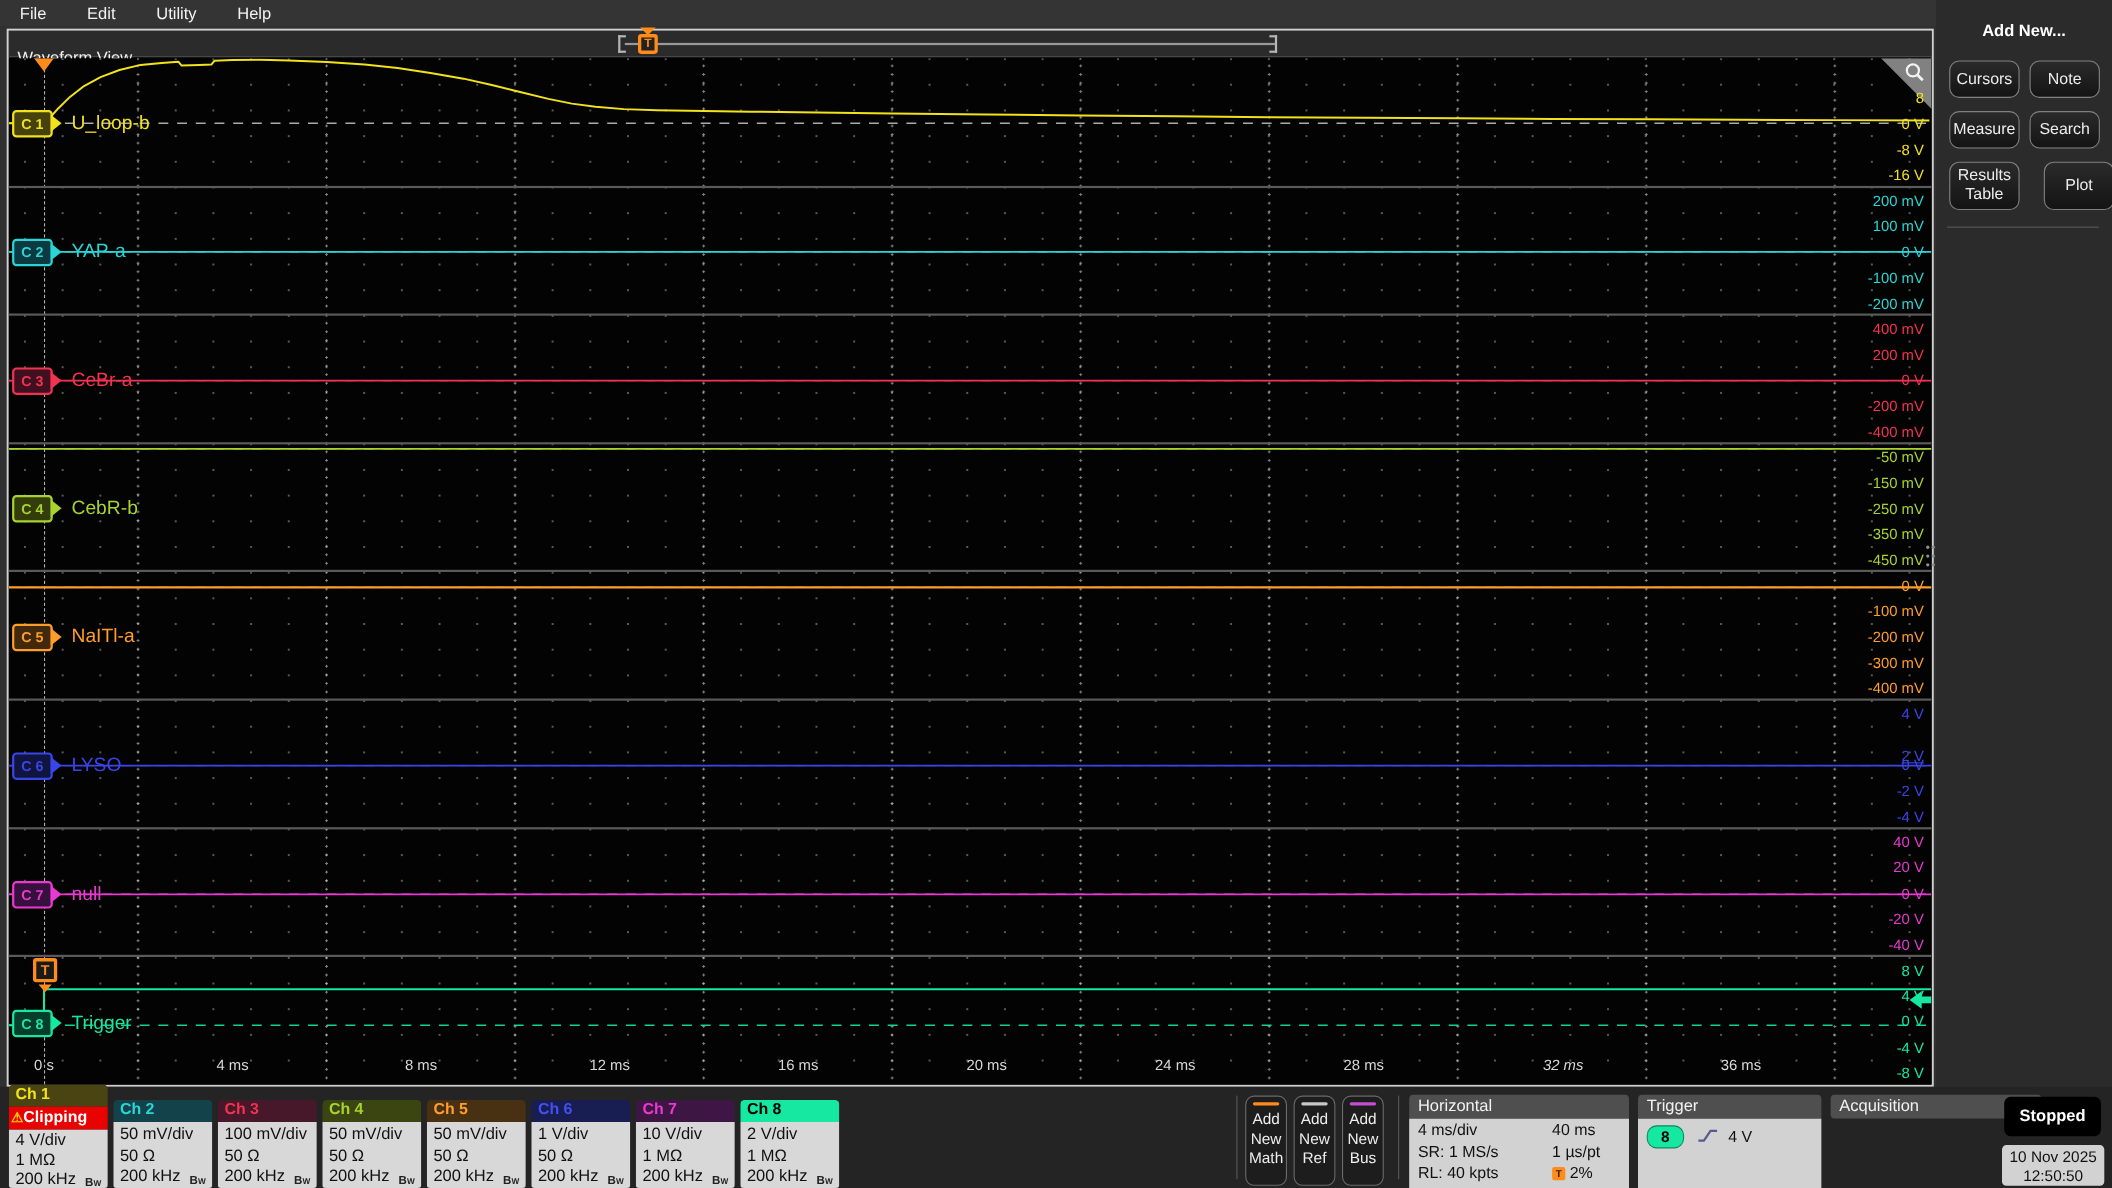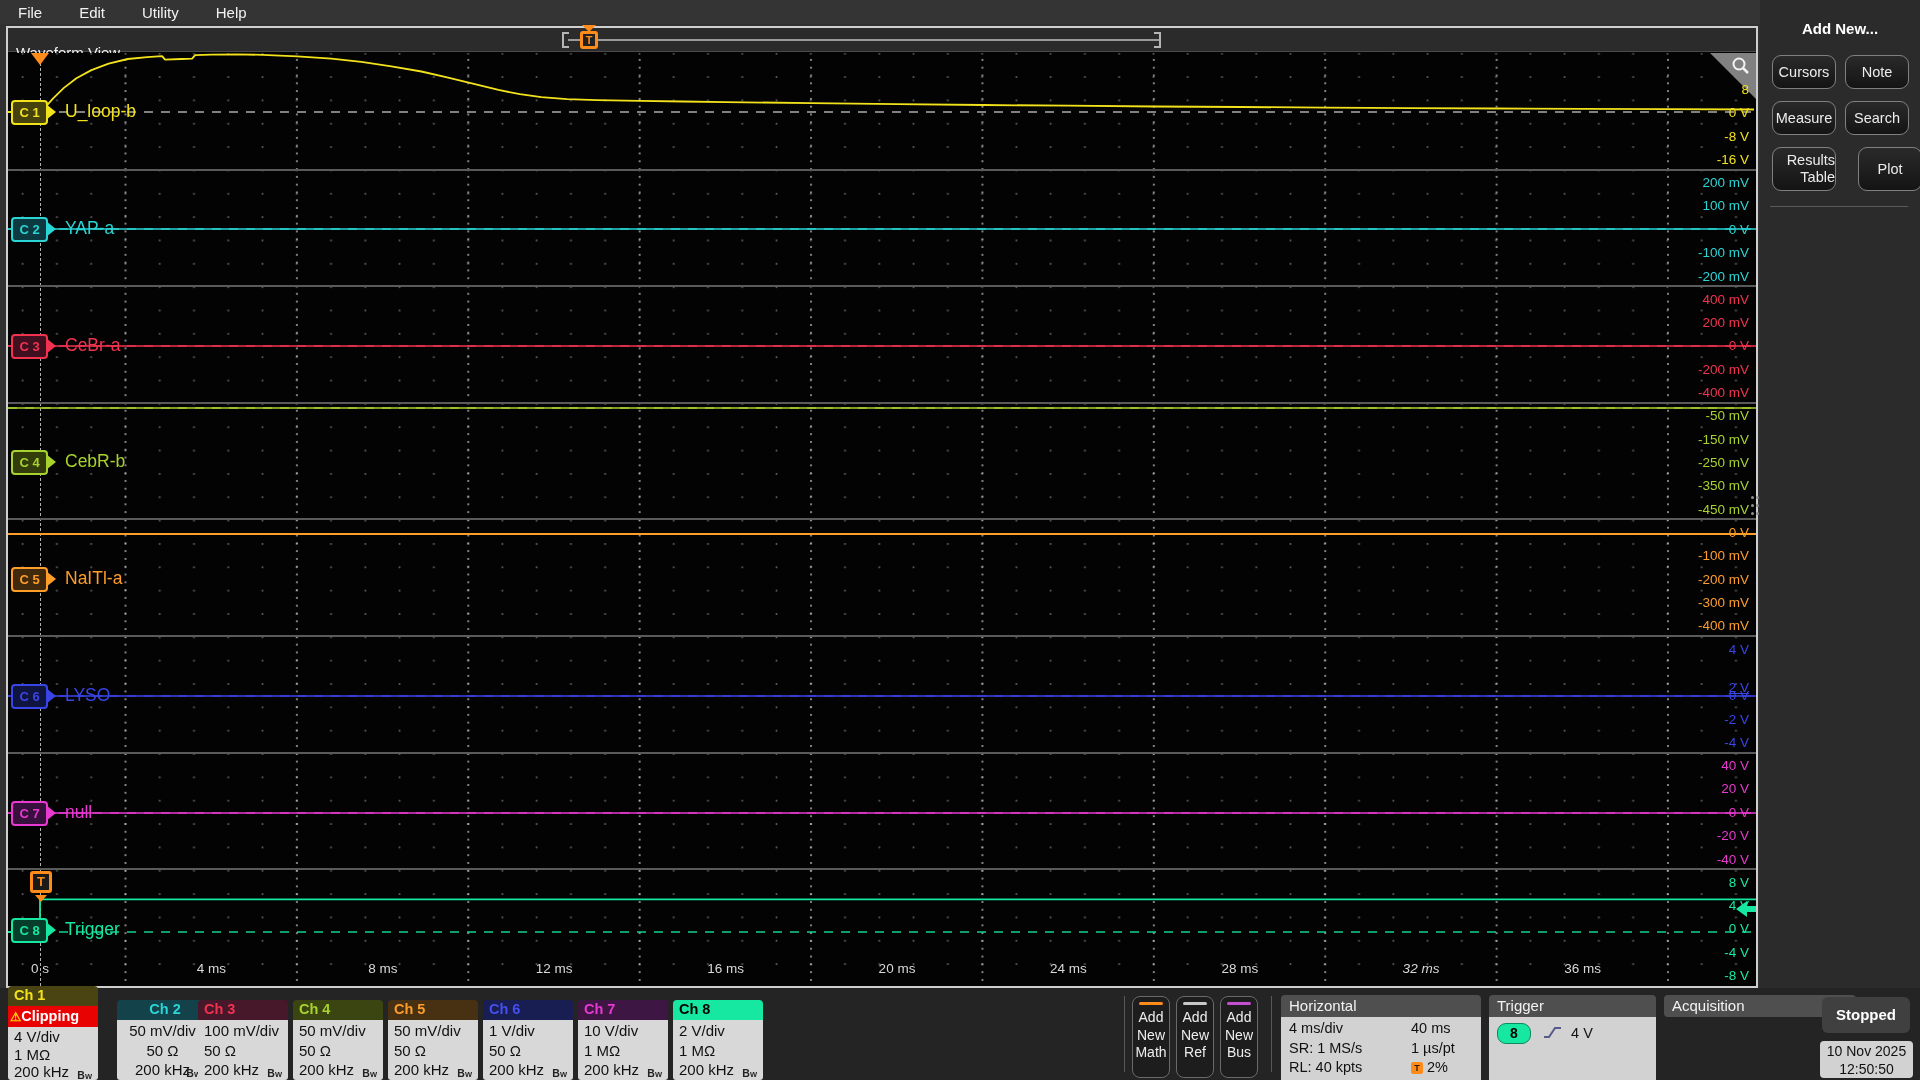--- a/index.html
+++ b/index.html
@@ -66,7 +66,7 @@
     color:#fff; font-size:15px; font-weight:bold; }
   .rbtn { position:absolute; width:64px; background:linear-gradient(#2a2a2a,#141414);
     border:1.5px solid #808080; border-radius:9px; color:#ececec; font-size:14.5px;
-    display:flex; align-items:center; justify-content:center; text-align:right; line-height:17px; cursor:pointer; }
+    display:flex; align-items:center; justify-content:center; text-align:center; line-height:17px; cursor:pointer; }
   #rpanel-sep { position:absolute; left:10px; top:206px; width:138px; height:1px; background:#5a5a5a; }
   #splitter { position:absolute; left:1751px; top:496px; width:9px; height:22px;
     display:grid; grid-template-columns:3px 3px; gap:2px; }

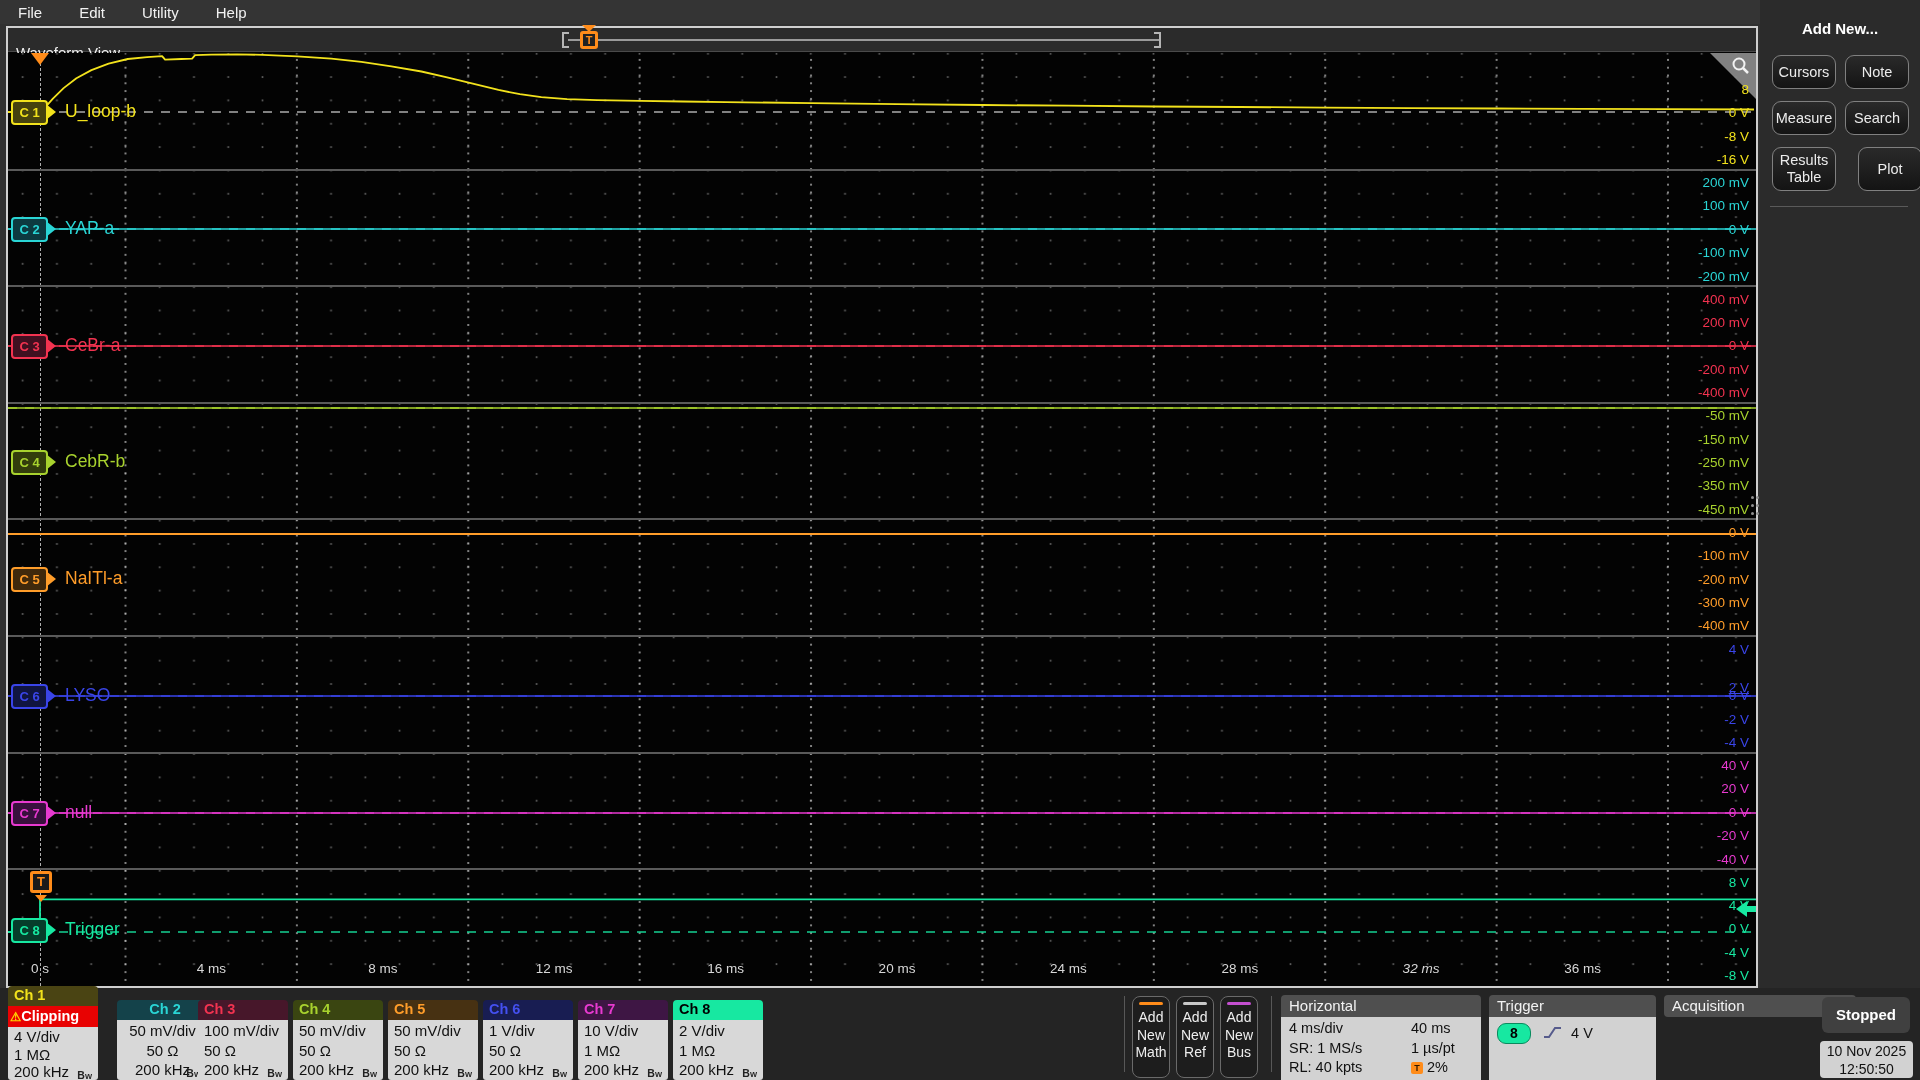--- a/index.html
+++ b/index.html
@@ -259,7 +259,7 @@
           <div class="chb-line" style="line-height: 17.5px;">200 kHz<span class="bw"><span>B</span><small>W</small></span></div>
         </div>
       </div>
-      <div class="chb" style="left: 117px; top: 12px; text-align: center;">
+      <div class="chb" style="left: 103px; top: 12px;">
         <div class="chb-header" style="background: rgb(20, 66, 74); color: rgb(42, 213, 213);">Ch 2</div>
         <div class="chb-body" style="height: 60px; line-height: 19.5px;">
           <div class="chb-line">50 mV/div</div>

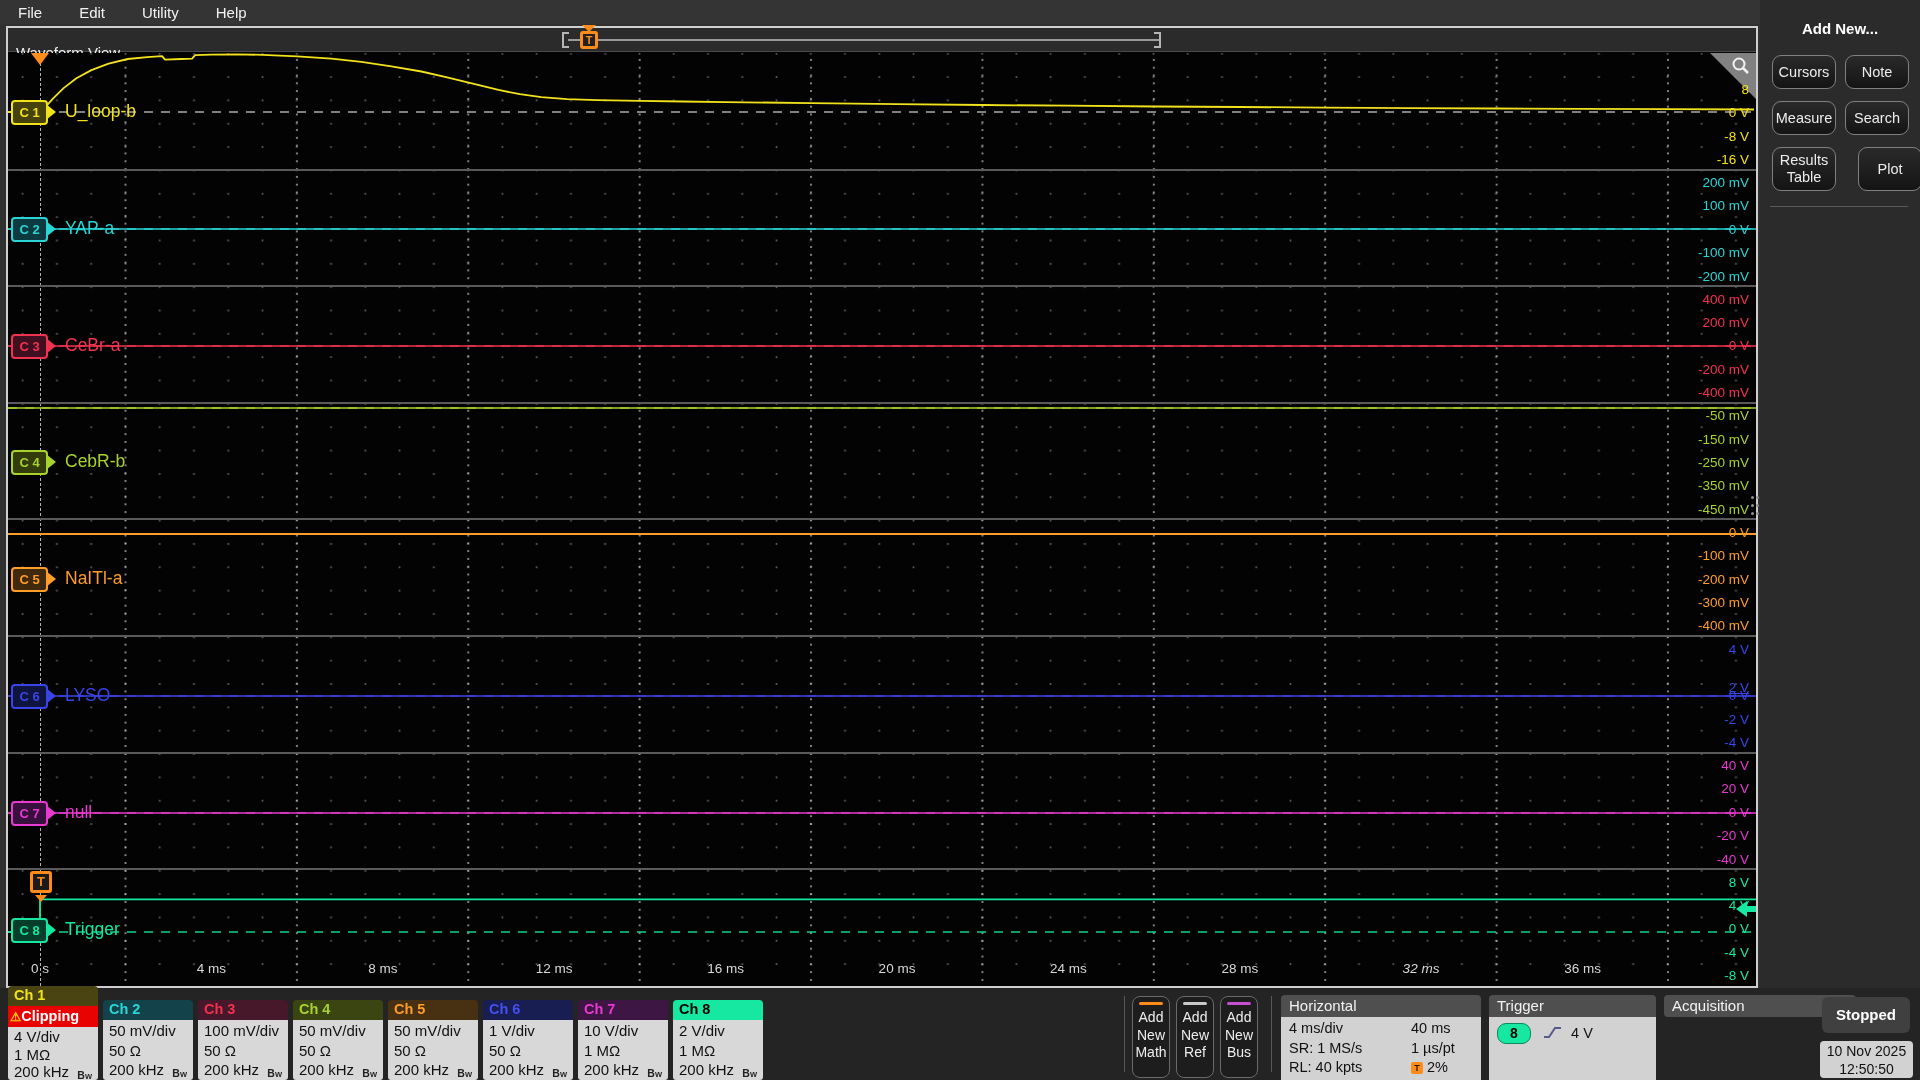--- a/index.html
+++ b/index.html
@@ -98,7 +98,7 @@
     border-radius:9px; color:#000; font-weight:bold; font-size:14px; text-align:center; line-height:19px; }
   #t2-icon { display:inline-block; width:12px; height:12px; background:#ff8c1a; border-radius:2px;
     color:#301800; font-size:9px; font-weight:bold; text-align:center; line-height:12px; vertical-align:1px; }
-  #stopped { position:absolute; left:1822px; top:9px; width:88px; height:36px; background:#404040;
+  #stopped { position:absolute; left:1822px; top:9px; width:88px; height:36px; background:#000000;
     border-radius:6px; color:#fff; font-weight:bold; font-size:15px; text-align:center; line-height:36px; cursor:pointer; }
   #datetime { position:absolute; left:1820px; top:53px; width:93px; height:37px; background:#d2d2d2;
     border-radius:4px; color:#111; font-size:14px; text-align:center; line-height:18px; padding-top:1px; }

